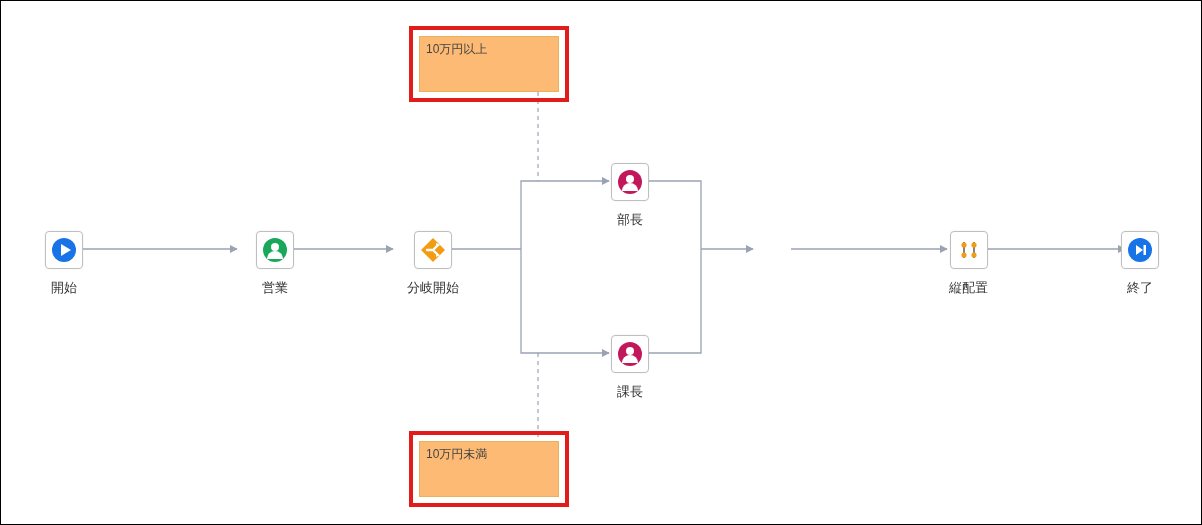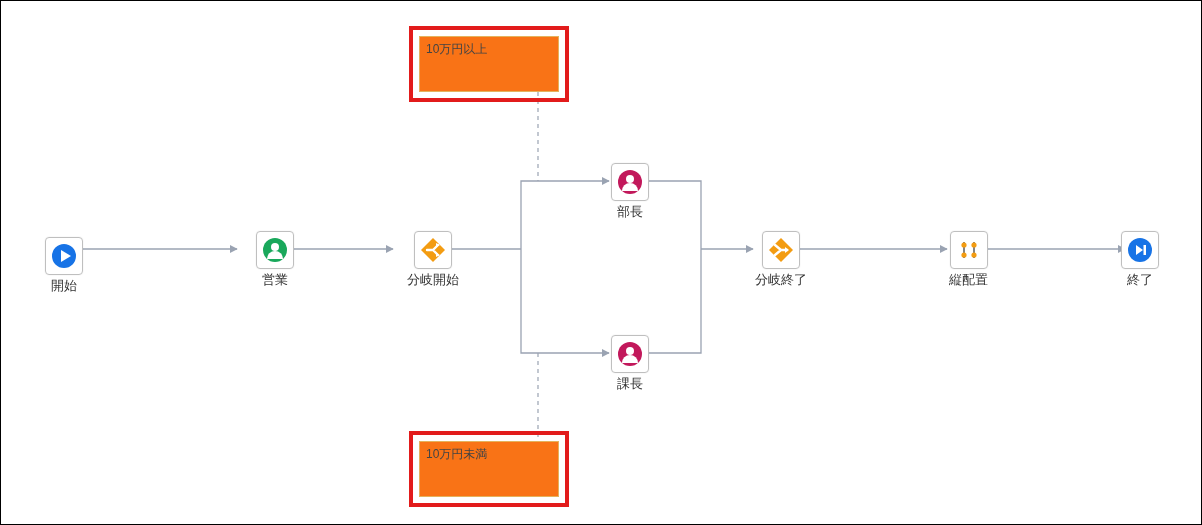--- a/index.html
+++ b/index.html
@@ -43,7 +43,7 @@
     position:absolute;
     width:140px;
     height:56px;
-    background:#f97316;
+    background:#fdba74;
     border:1px solid #e5b25d;
     box-sizing:border-box;
     padding:4px 6px;

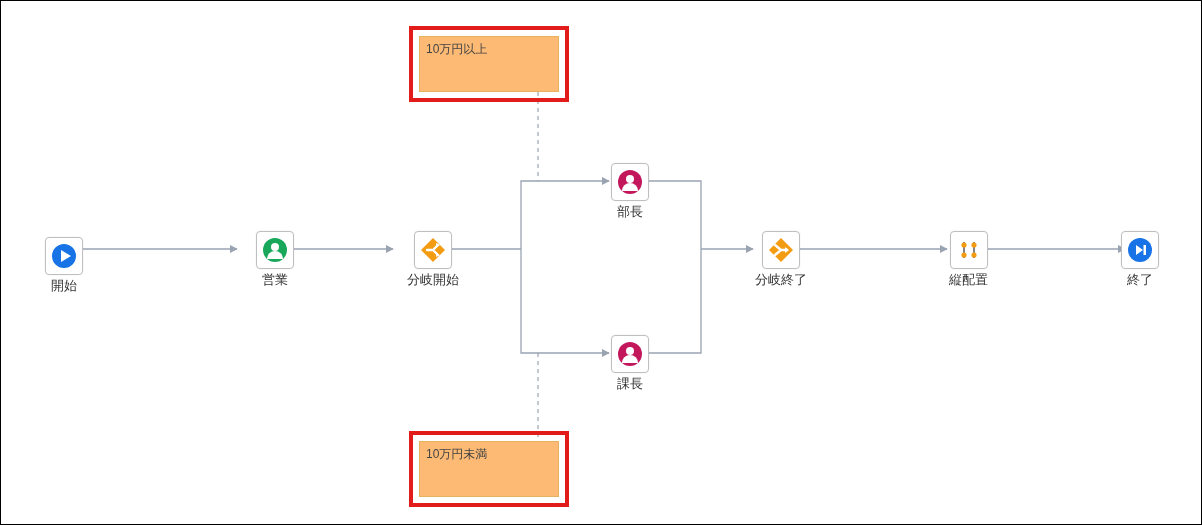--- a/index.html
+++ b/index.html
@@ -23,7 +23,7 @@
     display:flex;
     flex-direction:column;
     align-items:center;
-    gap:2px;
+    gap:10px;
     font-size:13px;
     color:#333;
   }

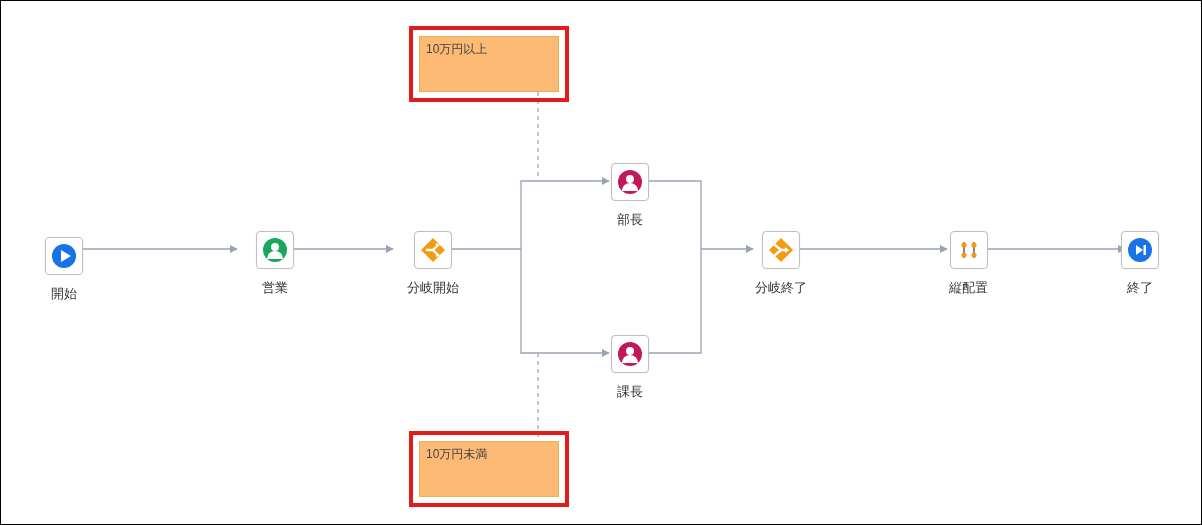--- a/index.html
+++ b/index.html
@@ -96,7 +96,7 @@
     <line x1="537" y1="352" x2="537" y2="440" stroke="#9aa3b2" stroke-width="1.2" stroke-dasharray="4,4"></line>
   </svg>
 
-  <div class="node" style="left:44px; top:236px;">
+  <div class="node" style="left:44px; top:230px;">
     <div class="icon-box">
       <svg class="ic" viewBox="0 0 28 28">
           <circle cx="14" cy="14" r="12" fill="#1773e6"></circle>

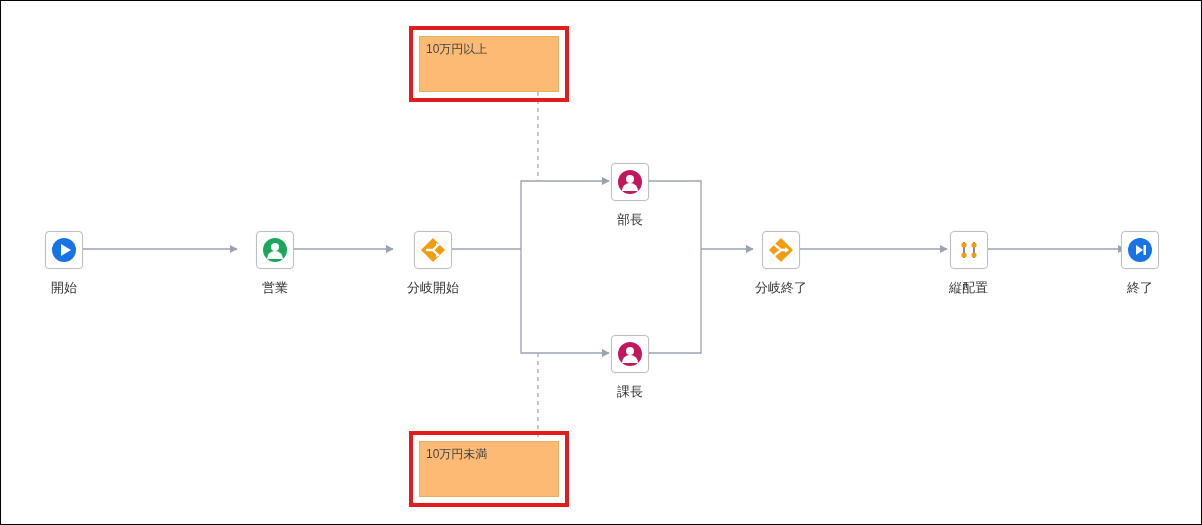--- a/index.html
+++ b/index.html
@@ -151,16 +151,6 @@
     <span class="node-label">課長</span>
   </div>
 
-  <div class="node" style="left:754px; top:230px;">
-    <div class="icon-box">
-      <svg class="ic" viewBox="0 0 28 28">
-        <path d="M14 2 L26 14 L14 26 L2 14 Z" fill="#f39c12"></path>
-        <path d="M8 9 L14 14 M8 19 L14 14 M14 14 L20 14" stroke="#fff" stroke-width="2.4" fill="none" stroke-linecap="round"></path>
-        <path d="M18 11 L22 14 L18 17 Z" fill="#fff"></path>
-      </svg>
-    </div>
-    <span class="node-label">分岐終了</span>
-  </div>
 
   <div class="node" style="left:948px; top:230px;text-align:right;">
     <div class="icon-box">

